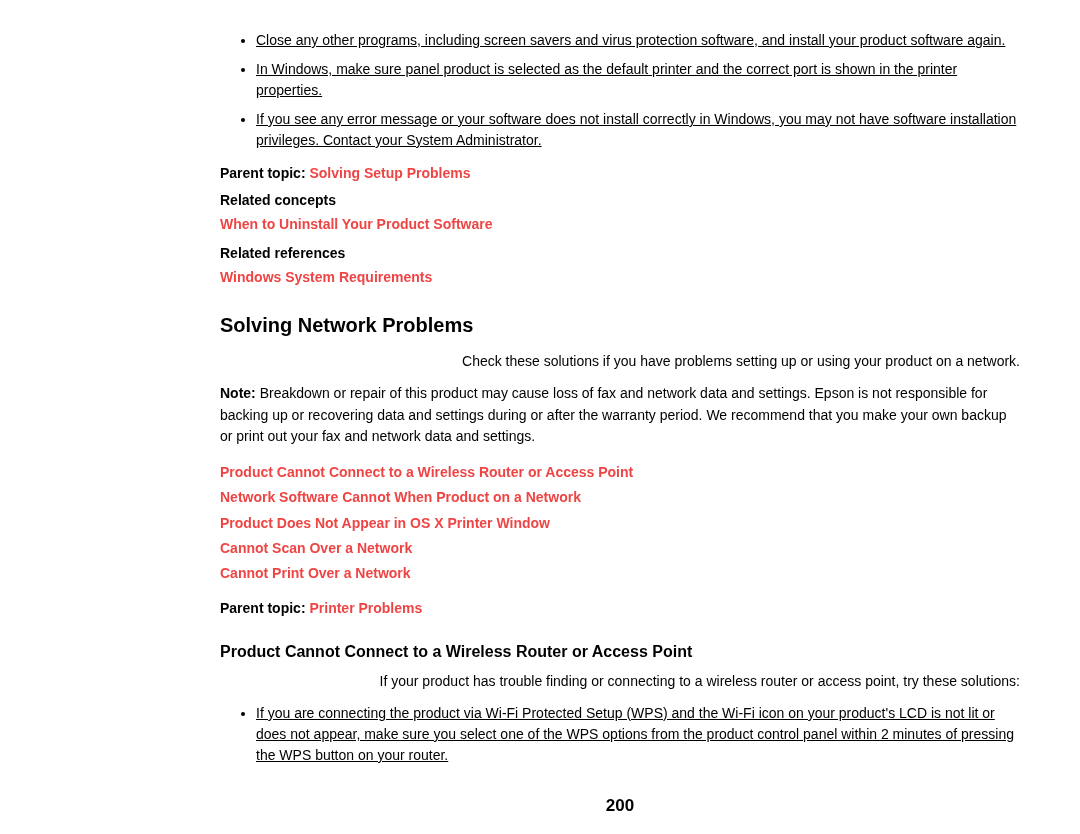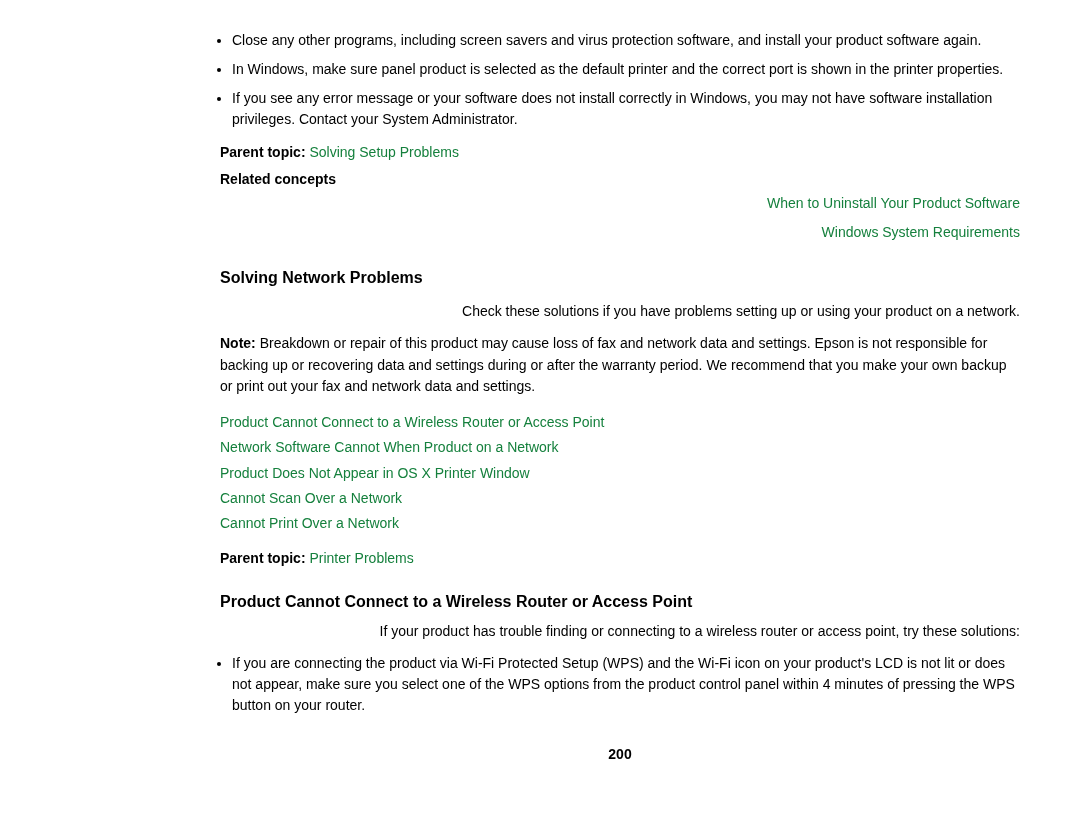--- a/index.html
+++ b/index.html
@@ -26,8 +26,9 @@
     }
 
     .bullet-list {
-      margin-left: 12px;
+      margin-left: 36px;
       margin-bottom: 12px;
+      text-decoration: underline;
     }
 
     .bullet-list li {

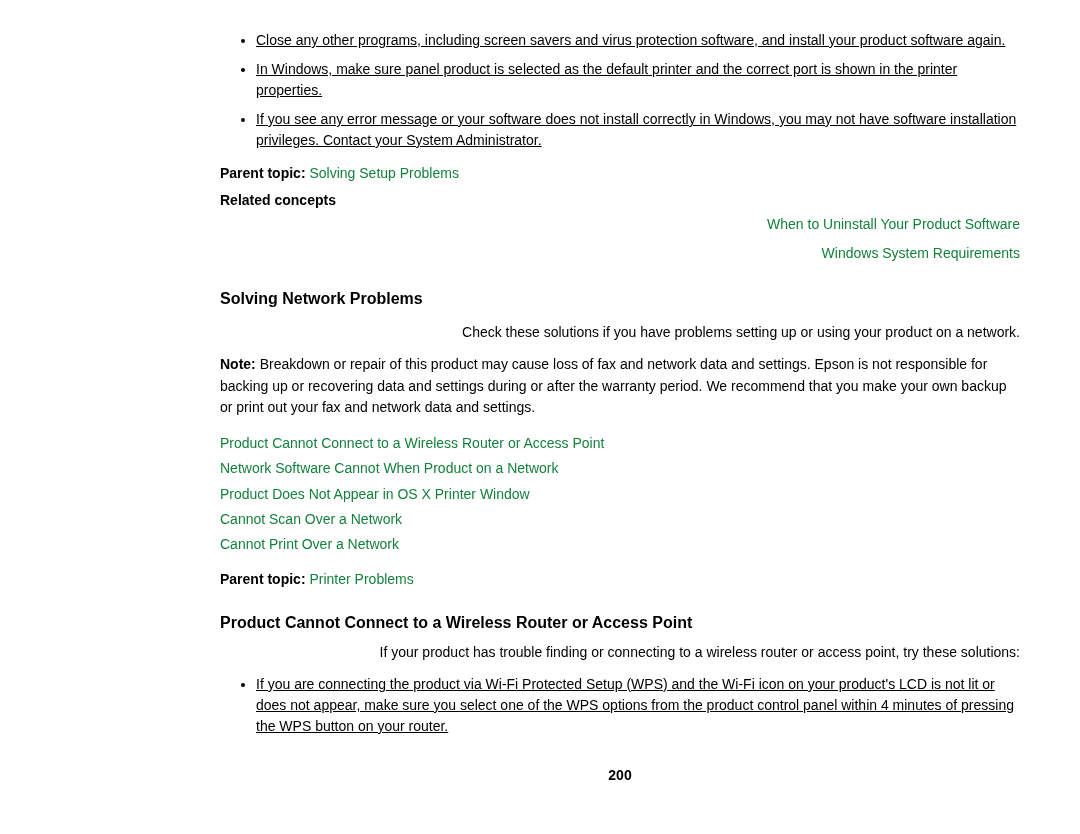--- a/index.html
+++ b/index.html
@@ -53,9 +53,10 @@
     }
 
     .link {
-      color: #15803d;
+      color: #ef4444;
       text-decoration: none;
       cursor: pointer;
+      font-weight: bold;
     }
 
     .section-heading {

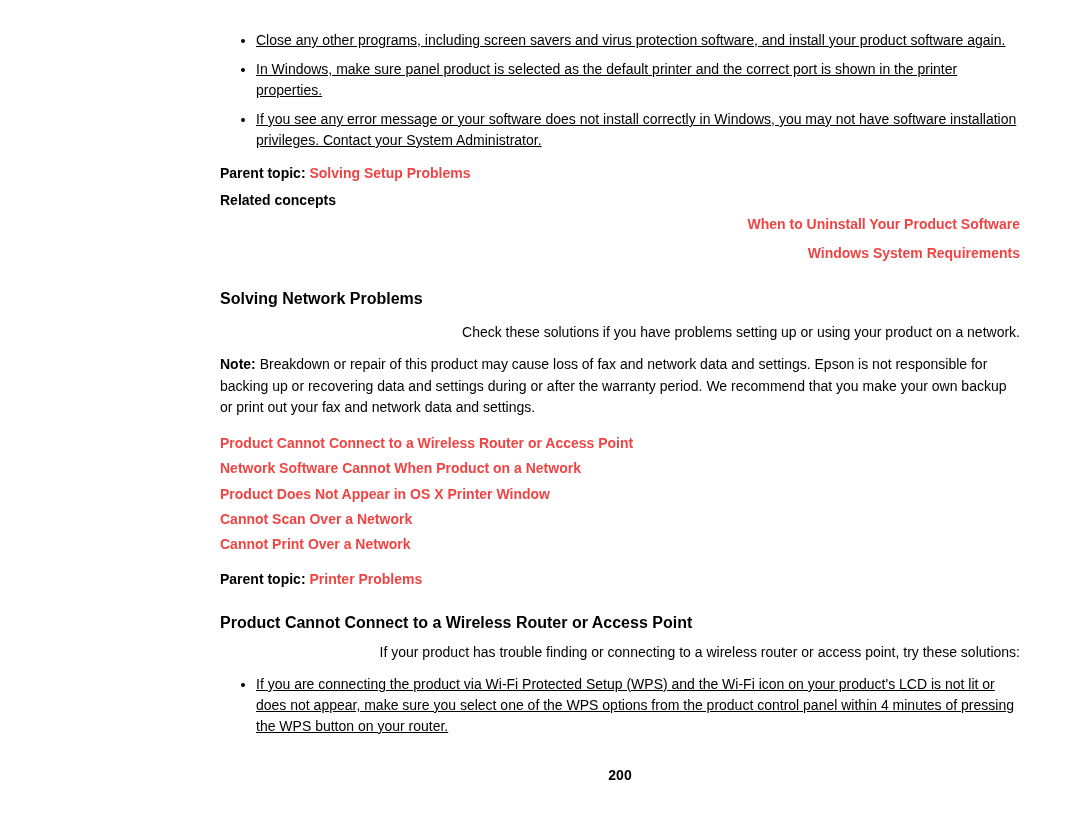--- a/index.html
+++ b/index.html
@@ -103,7 +103,6 @@
     .related-refs {
       margin-bottom: 4px;
       line-height: 1.8;
-      text-align: right;
     }
 
     .related-refs a {

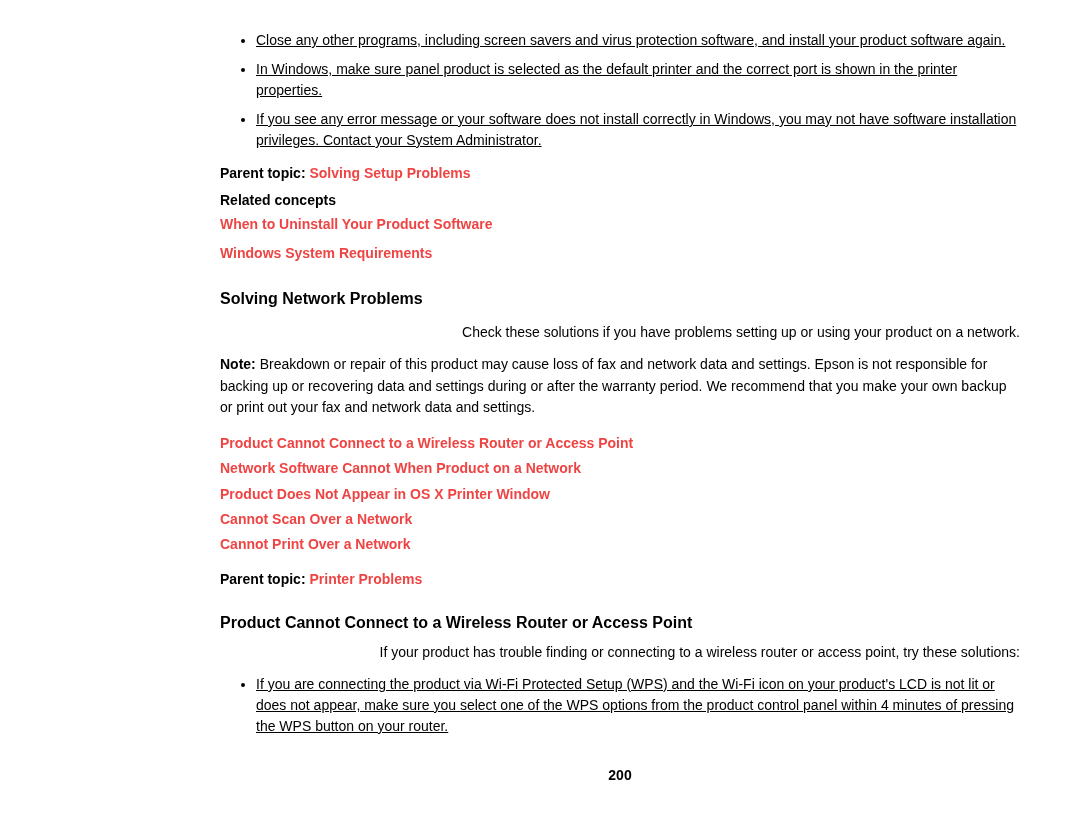--- a/index.html
+++ b/index.html
@@ -130,6 +130,7 @@
     <a class="link" href="#">When to Uninstall Your Product Software</a>
   </div>
 
+  <div class="section-label">Related references</div>
   <div class="related-refs">
     <a class="link" href="#">Windows System Requirements</a>
   </div>

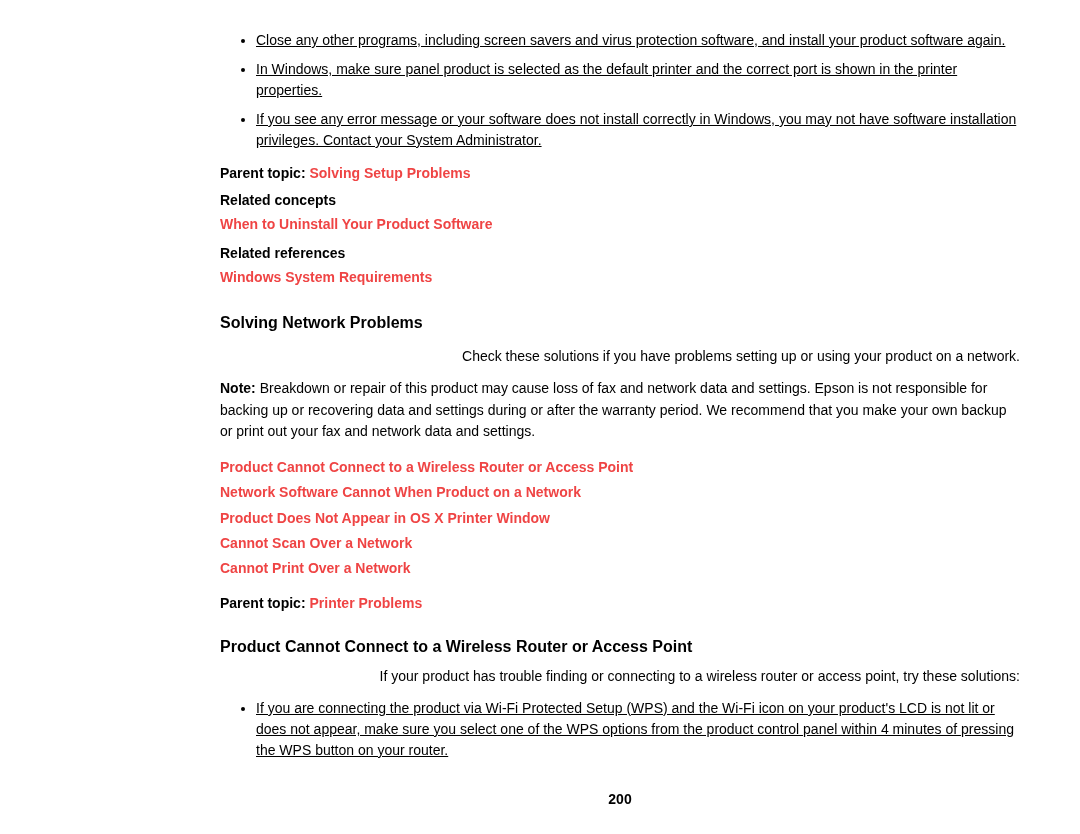--- a/index.html
+++ b/index.html
@@ -60,7 +60,7 @@
     }
 
     .section-heading {
-      font-size: 16px;
+      font-size: 20px;
       font-weight: bold;
       margin-top: 24px;
       margin-bottom: 14px;

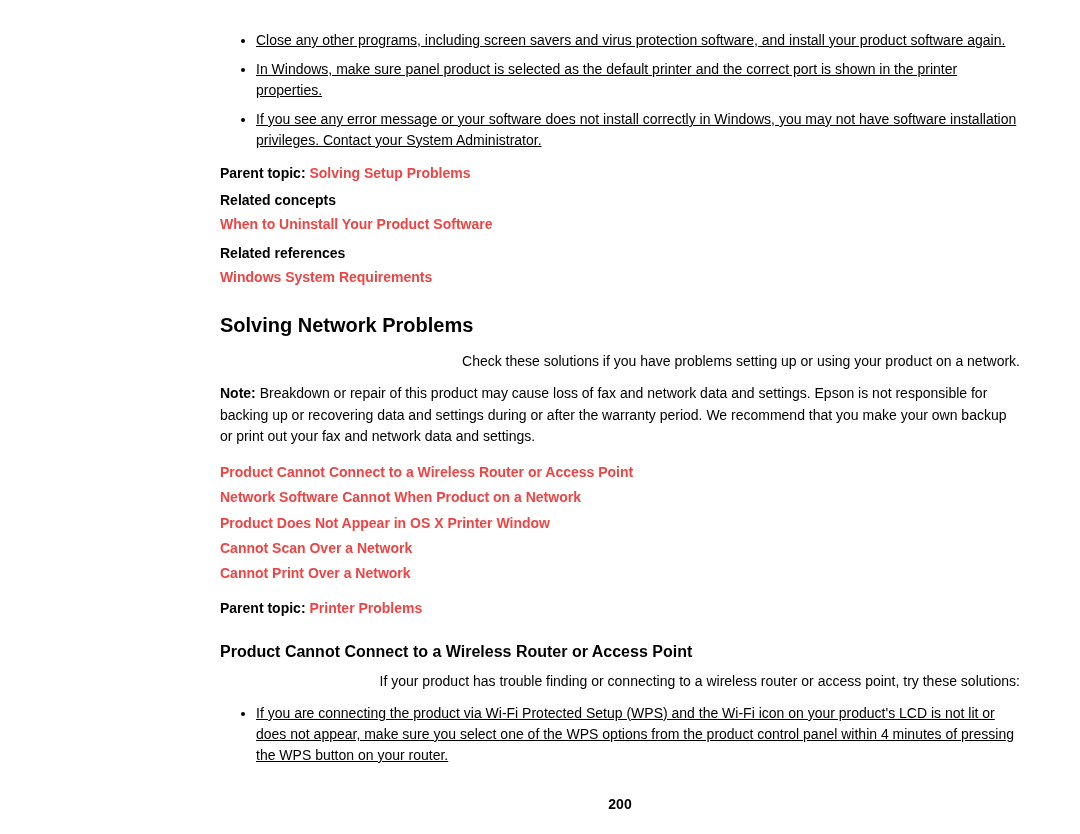--- a/index.html
+++ b/index.html
@@ -161,7 +161,7 @@
   <p class="body-text">If your product has trouble finding or connecting to a wireless router or access point, try these solutions:</p>
 
   <ul class="bullet-list">
-    <li>If you are connecting the product via Wi-Fi Protected Setup (WPS) and the Wi-Fi icon on your product's LCD is not lit or does not appear, make sure you select one of the WPS options from the product control panel within 4 minutes of pressing the WPS button on your router.</li>
+    <li>If you are connecting the product via Wi-Fi Protected Setup (WPS) and the Wi-Fi icon on your product's LCD is not lit or does not appear, make sure you select one of the WPS options from the product control panel within 2 minutes of pressing the WPS button on your router.</li>
   </ul>
 
   <div class="page-number">200</div>

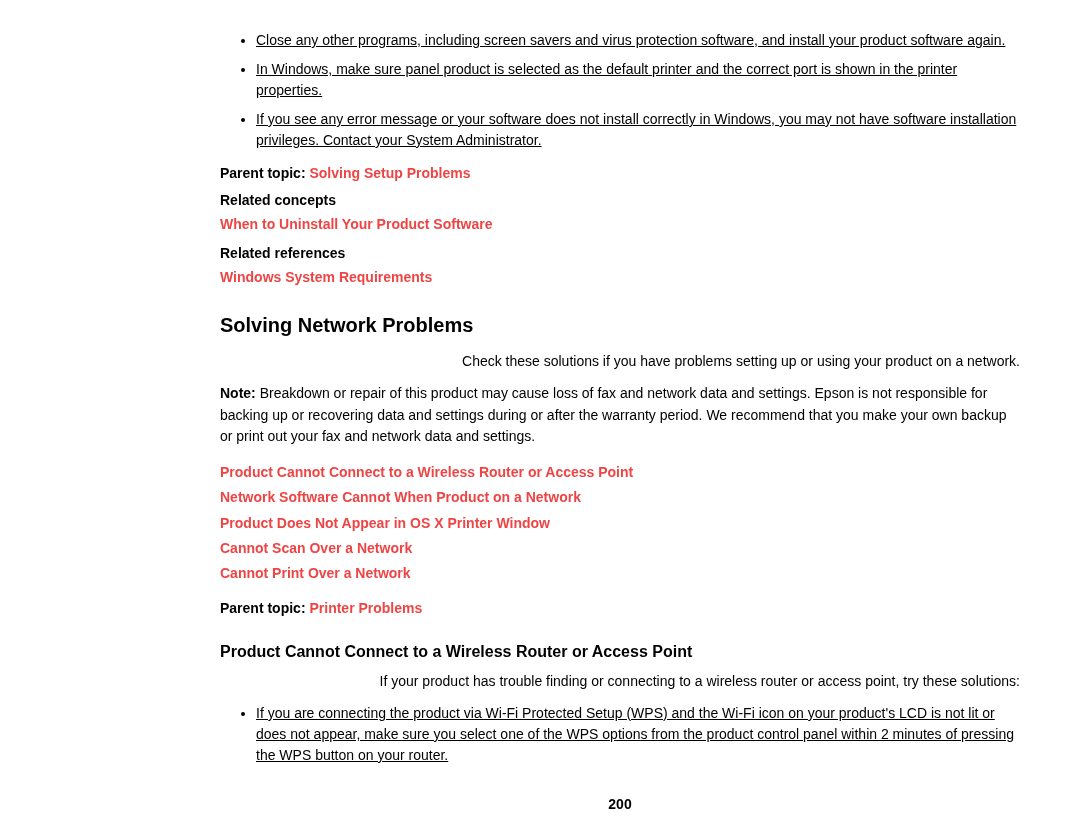--- a/index.html
+++ b/index.html
@@ -96,7 +96,7 @@
     .page-number {
       text-align: center;
       margin-top: 30px;
-      font-size: 14px;
+      font-size: 17px;
       font-weight: bold;
     }
 

